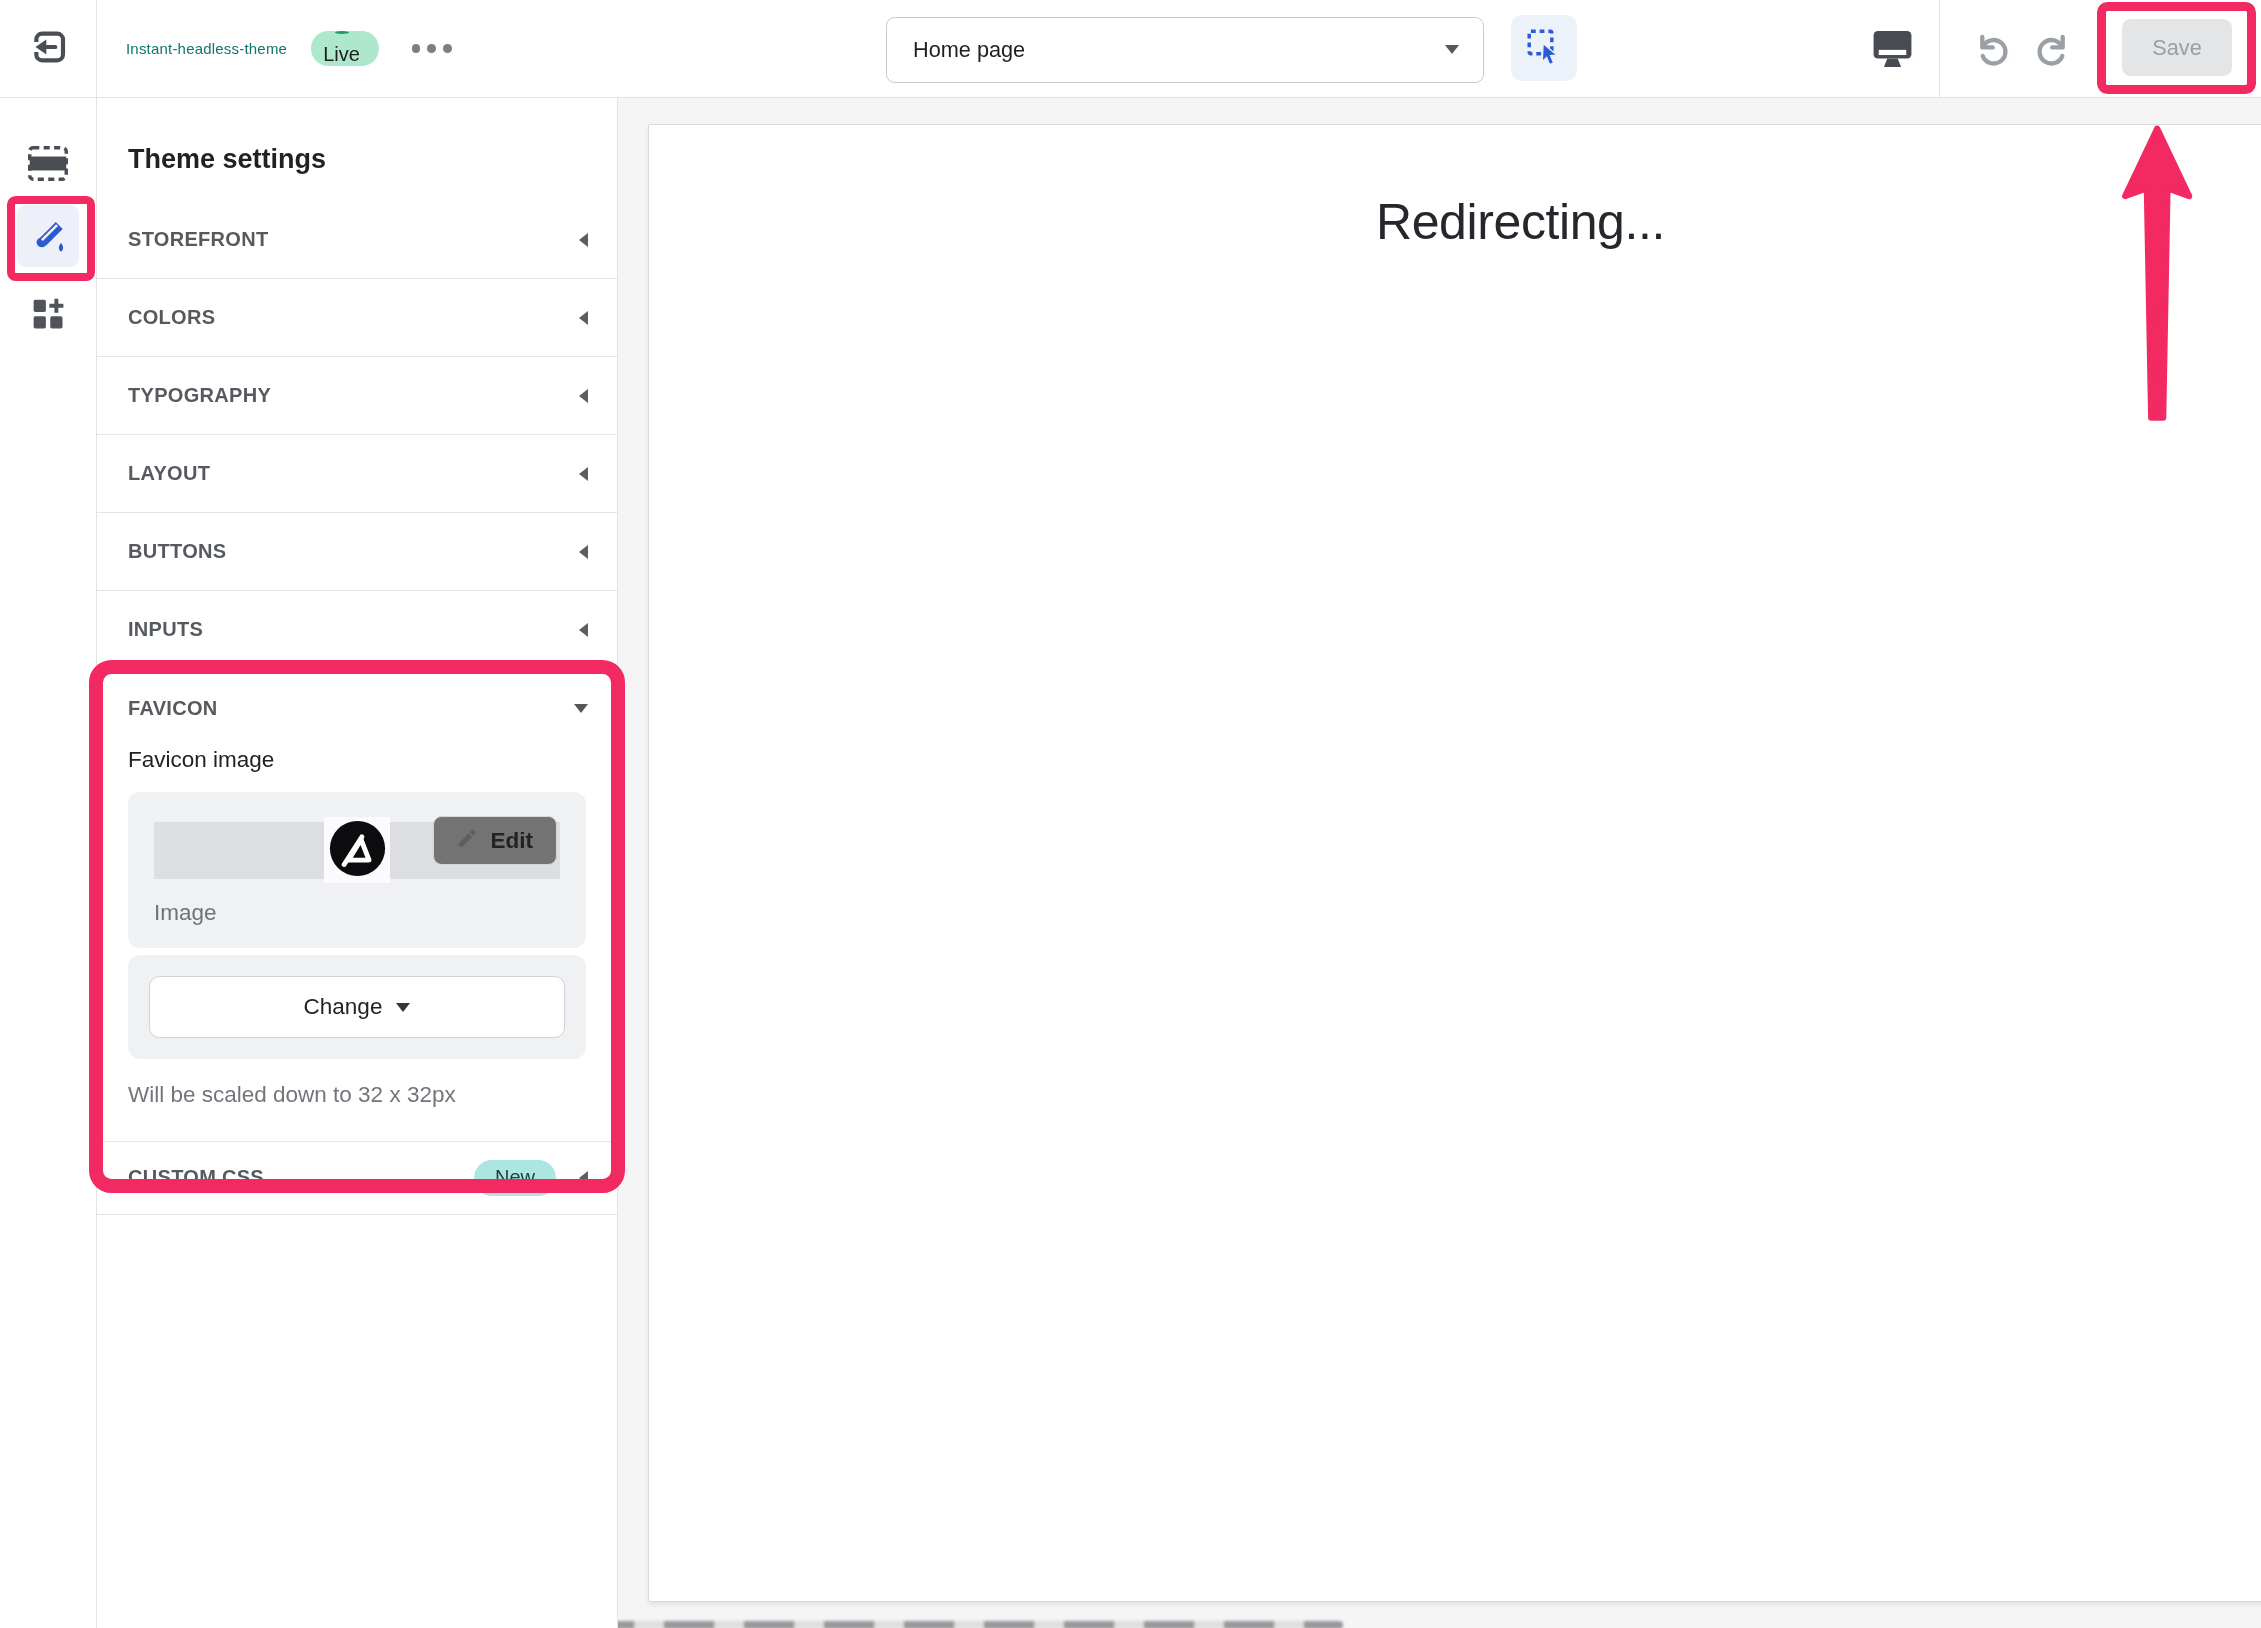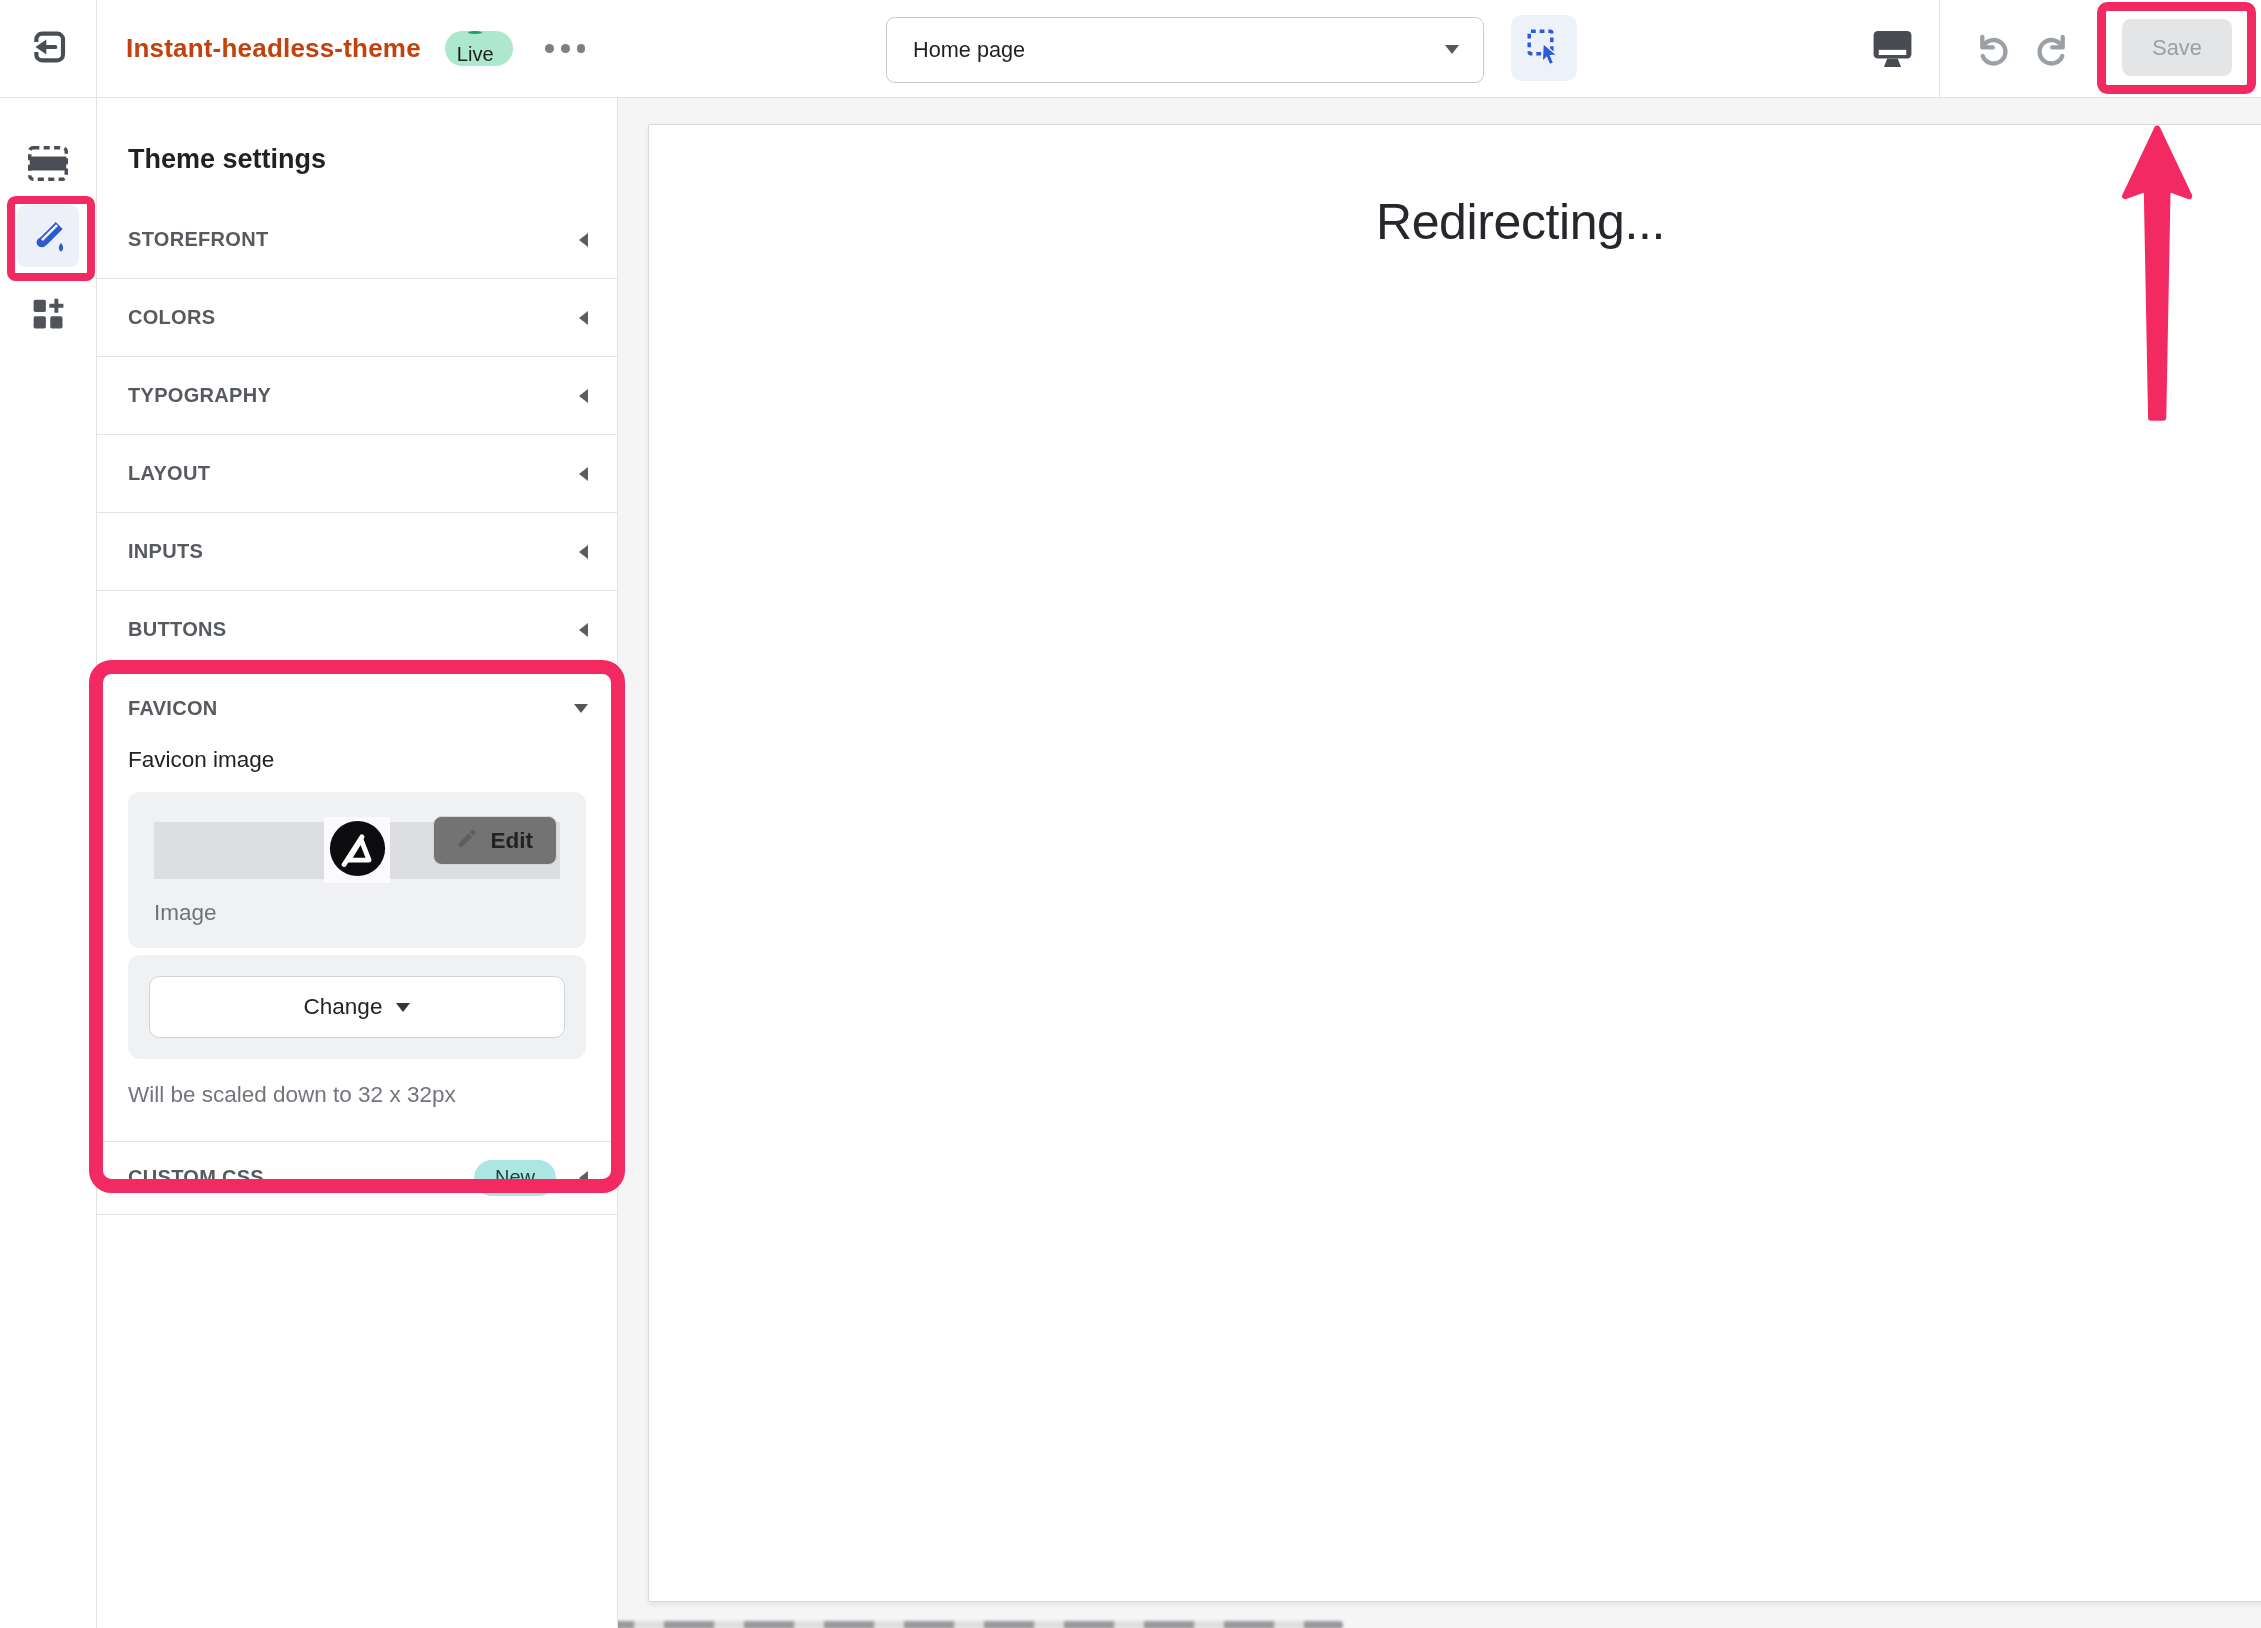--- a/index.html
+++ b/index.html
@@ -15,7 +15,7 @@
   .exit-btn { width:55px; height:55px; display:flex; align-items:center; justify-content:center;
               border-radius:7px; cursor:pointer; }
   .title-group { position:absolute; left:126px; top:0; height:97px; display:flex; align-items:center; gap:24px; }
-  .theme-title { font-size:26px; font-weight:700; color:#c2410c; letter-spacing:0.2px; }
+  .theme-title { font-size:15px; font-weight:400; color:#0f766e; letter-spacing:0.2px; }
   .live-badge { display:flex; align-items:center; gap:8.7px; height:35px; padding:0 19px 0 12px;
                 border-radius:17.3px; font-size:20px; color:#1c1e20;flex-direction:column; }
   .live-dot { width:14px; height:14px; border-radius:50%; }

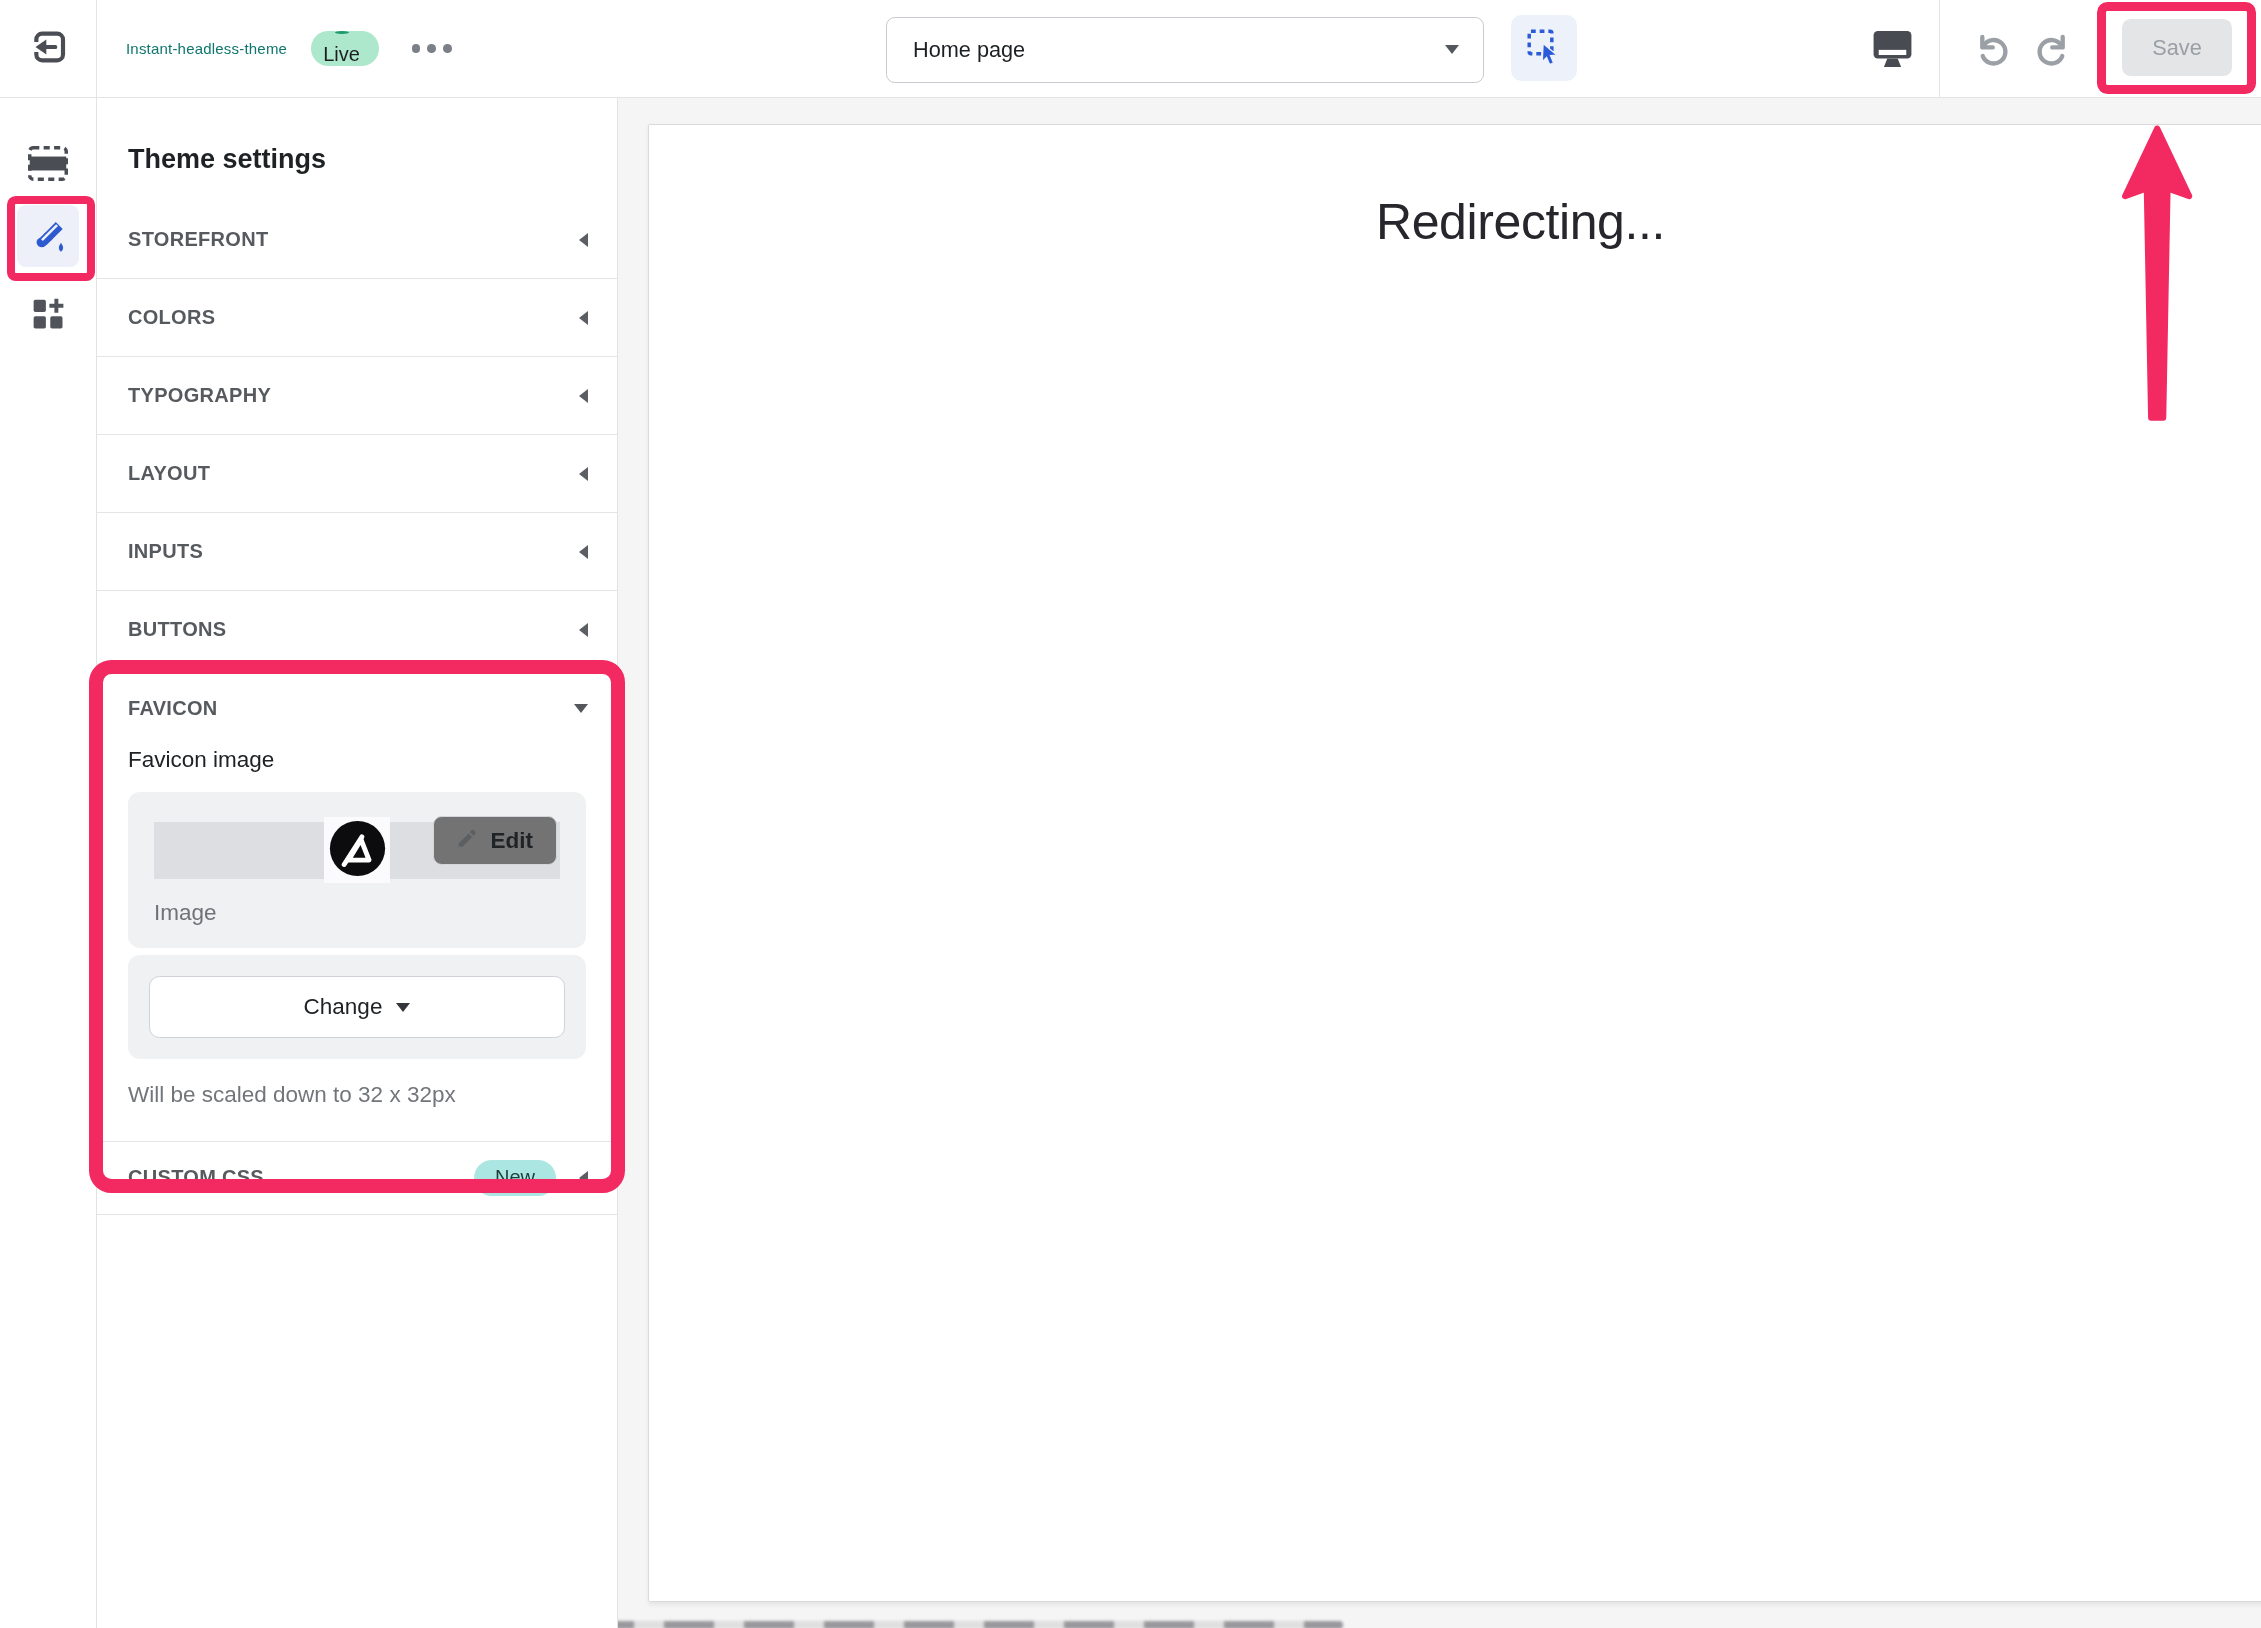--- a/index.html
+++ b/index.html
@@ -228,11 +228,11 @@
       <span class="caret-left"></span>
     </div>
     <div class="acc-row">
+      <span class="acc-label">BUTTONS</span>
+      <span class="caret-left"></span>
+    </div>
+    <div class="acc-row">
       <span class="acc-label">INPUTS</span>
-      <span class="caret-left"></span>
-    </div>
-    <div class="acc-row">
-      <span class="acc-label">BUTTONS</span>
       <span class="caret-left"></span>
     </div>
 

